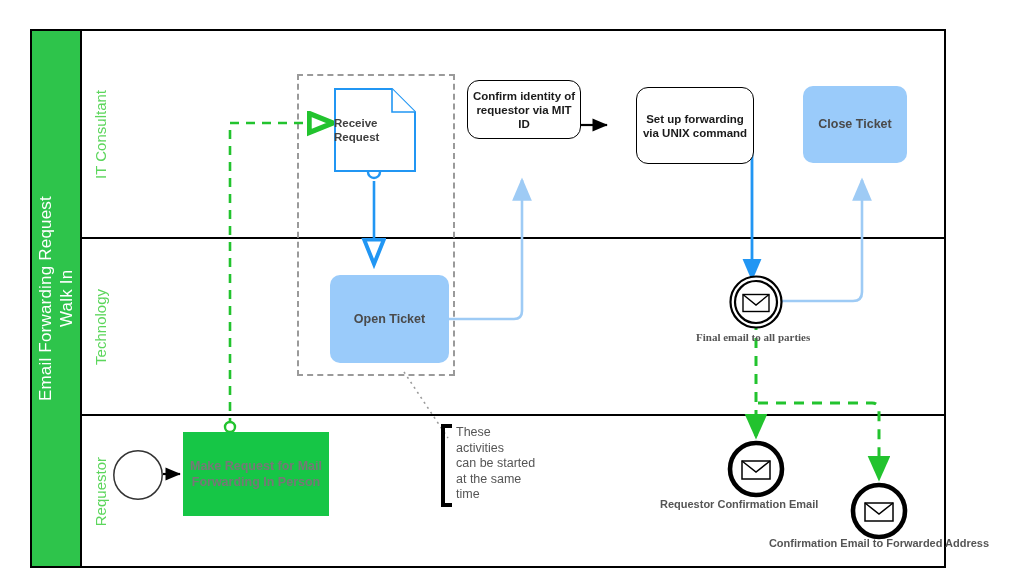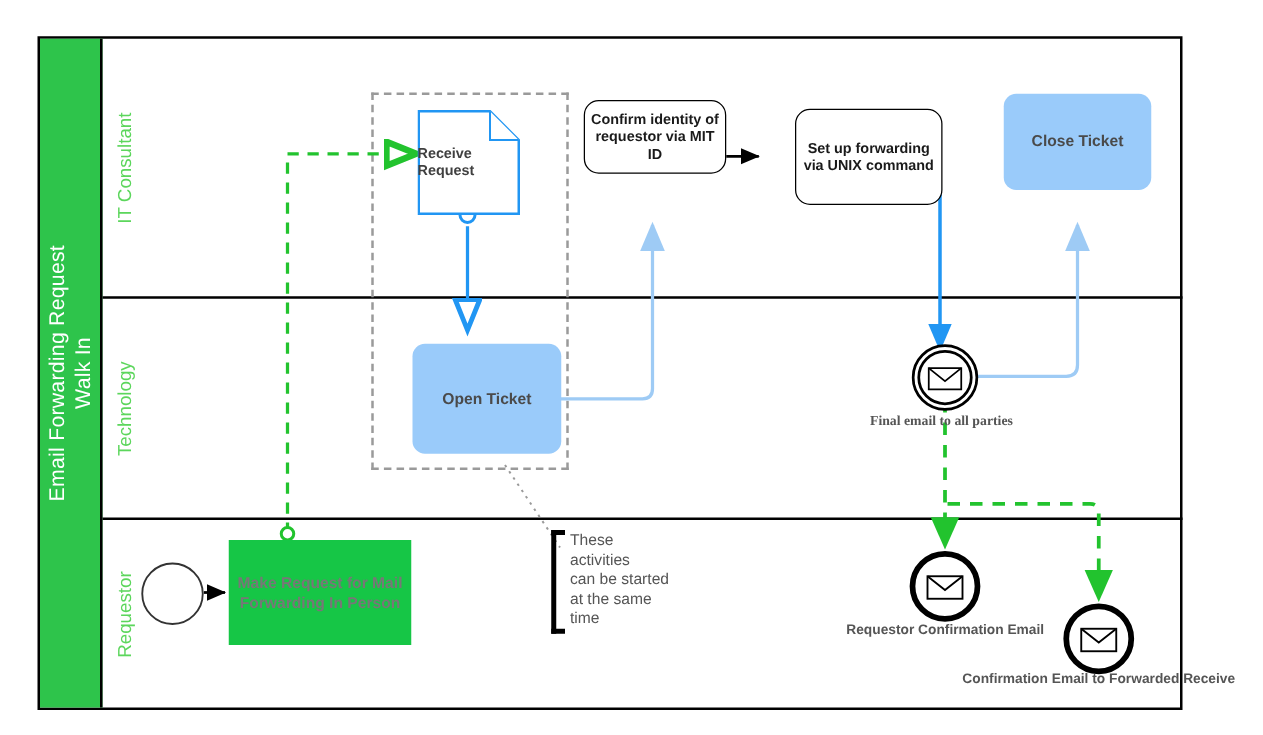--- a/index.html
+++ b/index.html
@@ -263,7 +263,7 @@
   <div class="node task" style="left:636px; top:87px; width:118px; height:77px;">Set up forwarding via
 UNIX command</div>
 
-  <div class="node task-blue" style="left:803px; top:75px; width:118px; height:77px;">Close Ticket</div>
+  <div class="node task-blue" style="left:803px; top:86px; width:104px; height:77px;">Close Ticket</div>
 
   <div class="node task-blue" style="left:314px; top:275px; width:119px; height:88px;margin-left:16px;">Open Ticket</div>
 

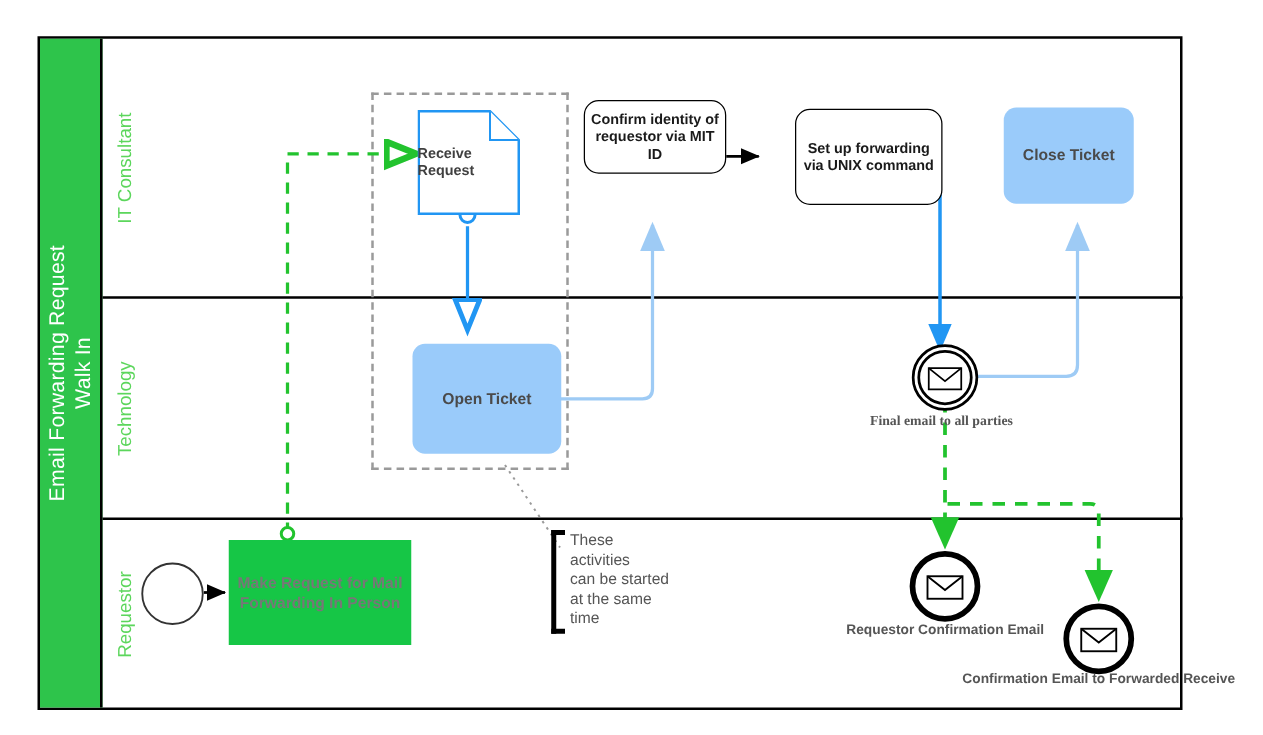--- a/index.html
+++ b/index.html
@@ -293,7 +293,7 @@
       <path d="M15,21 L29,32 L43,21" fill="none" stroke="#000000" stroke-width="1.5"></path>
     </svg>
   </div>
-  <div class="evt-label" style="left:677px; top:498px; width:152px;">Requestor Confirmation Email</div>
+  <div class="evt-label" style="left:660px; top:498px; width:152px;">Requestor Confirmation Email</div>
 
   <div class="node" style="left:850px; top:482px; width:58px; height:58px;">
     <svg width="58" height="58" viewBox="0 0 58 58">

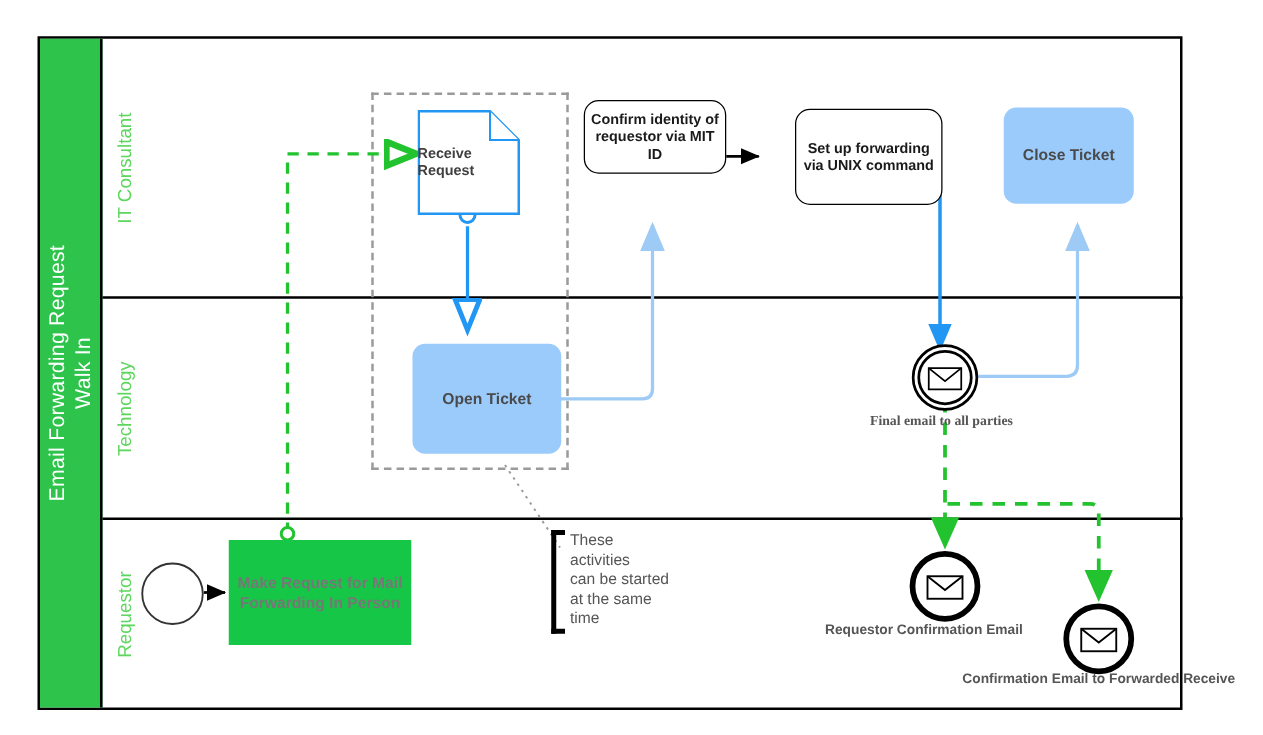--- a/index.html
+++ b/index.html
@@ -302,7 +302,7 @@
       <path d="M15,21 L29,32 L43,21" fill="none" stroke="#000000" stroke-width="1.5"></path>
     </svg>
   </div>
-  <div class="evt-label" style="left:764px; top:537px; width:230px;">Confirmation Email to Forwarded Receive</div>
+  <div class="evt-label" style="left:764px; top:537px; width:230px;">Confirmation Email to Forwarded Address</div>
 
   <div class="annot-bracket" style="left:441px; top:424px; width:11px; height:83px;"></div>
   <div class="annotation" style="left:448px; top:425px; width:110px;">These

